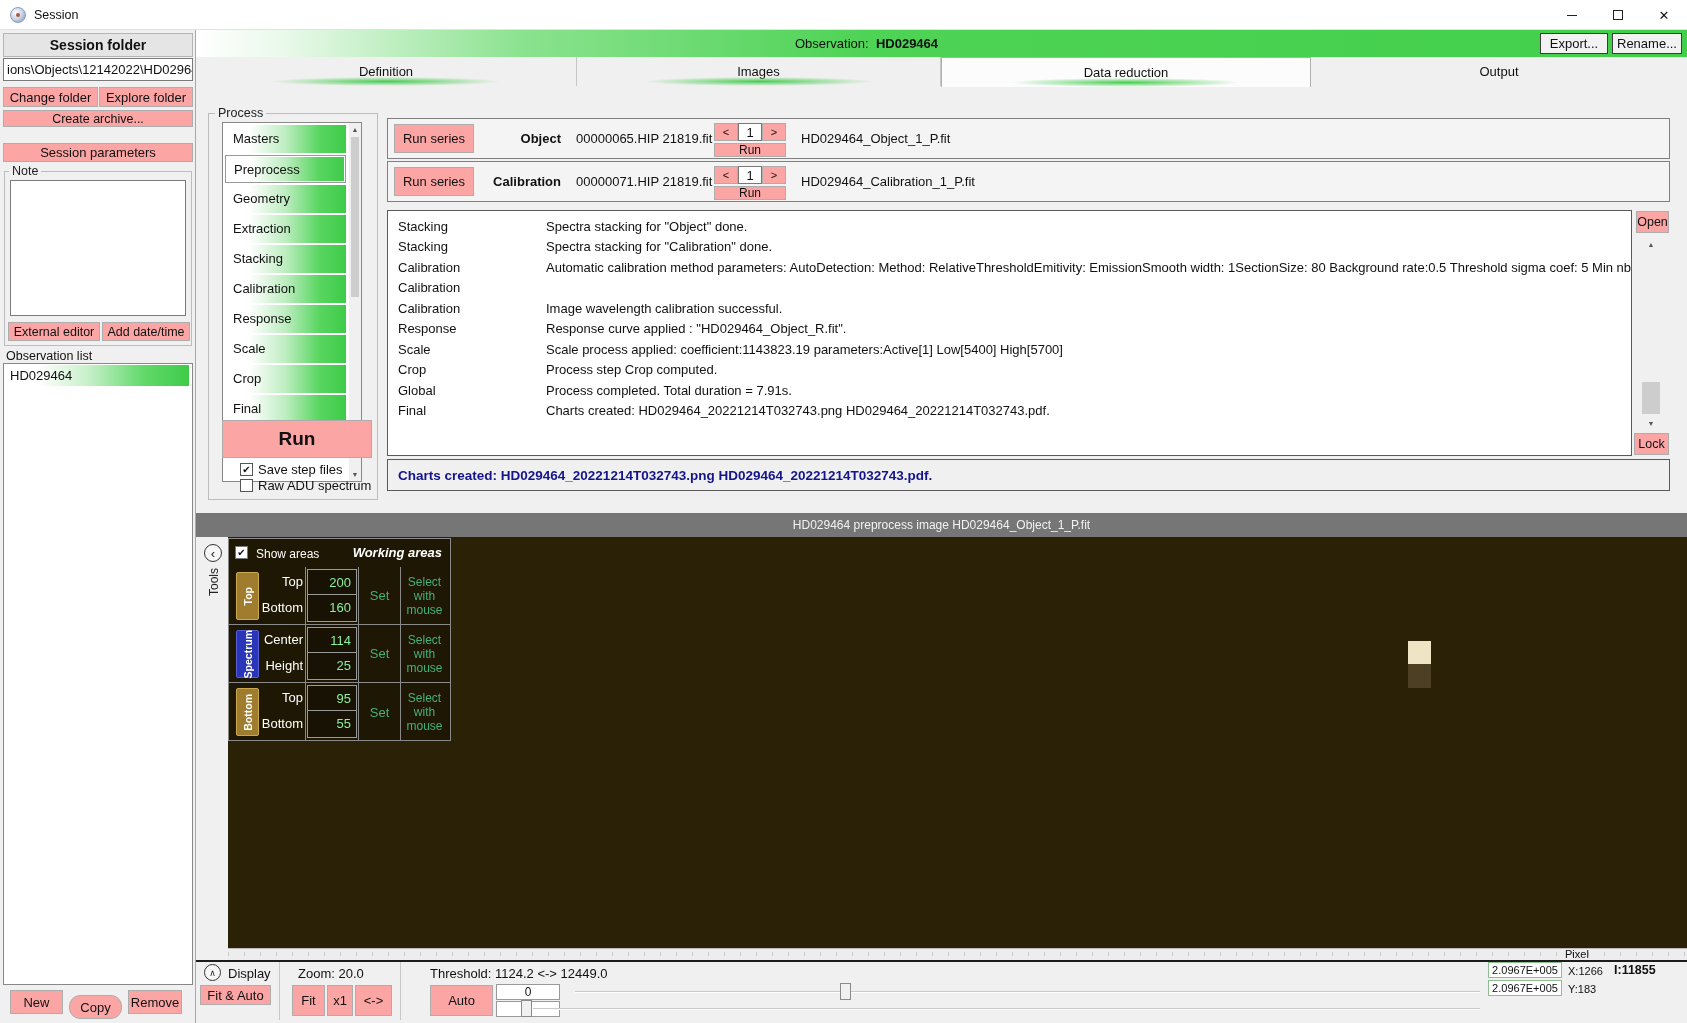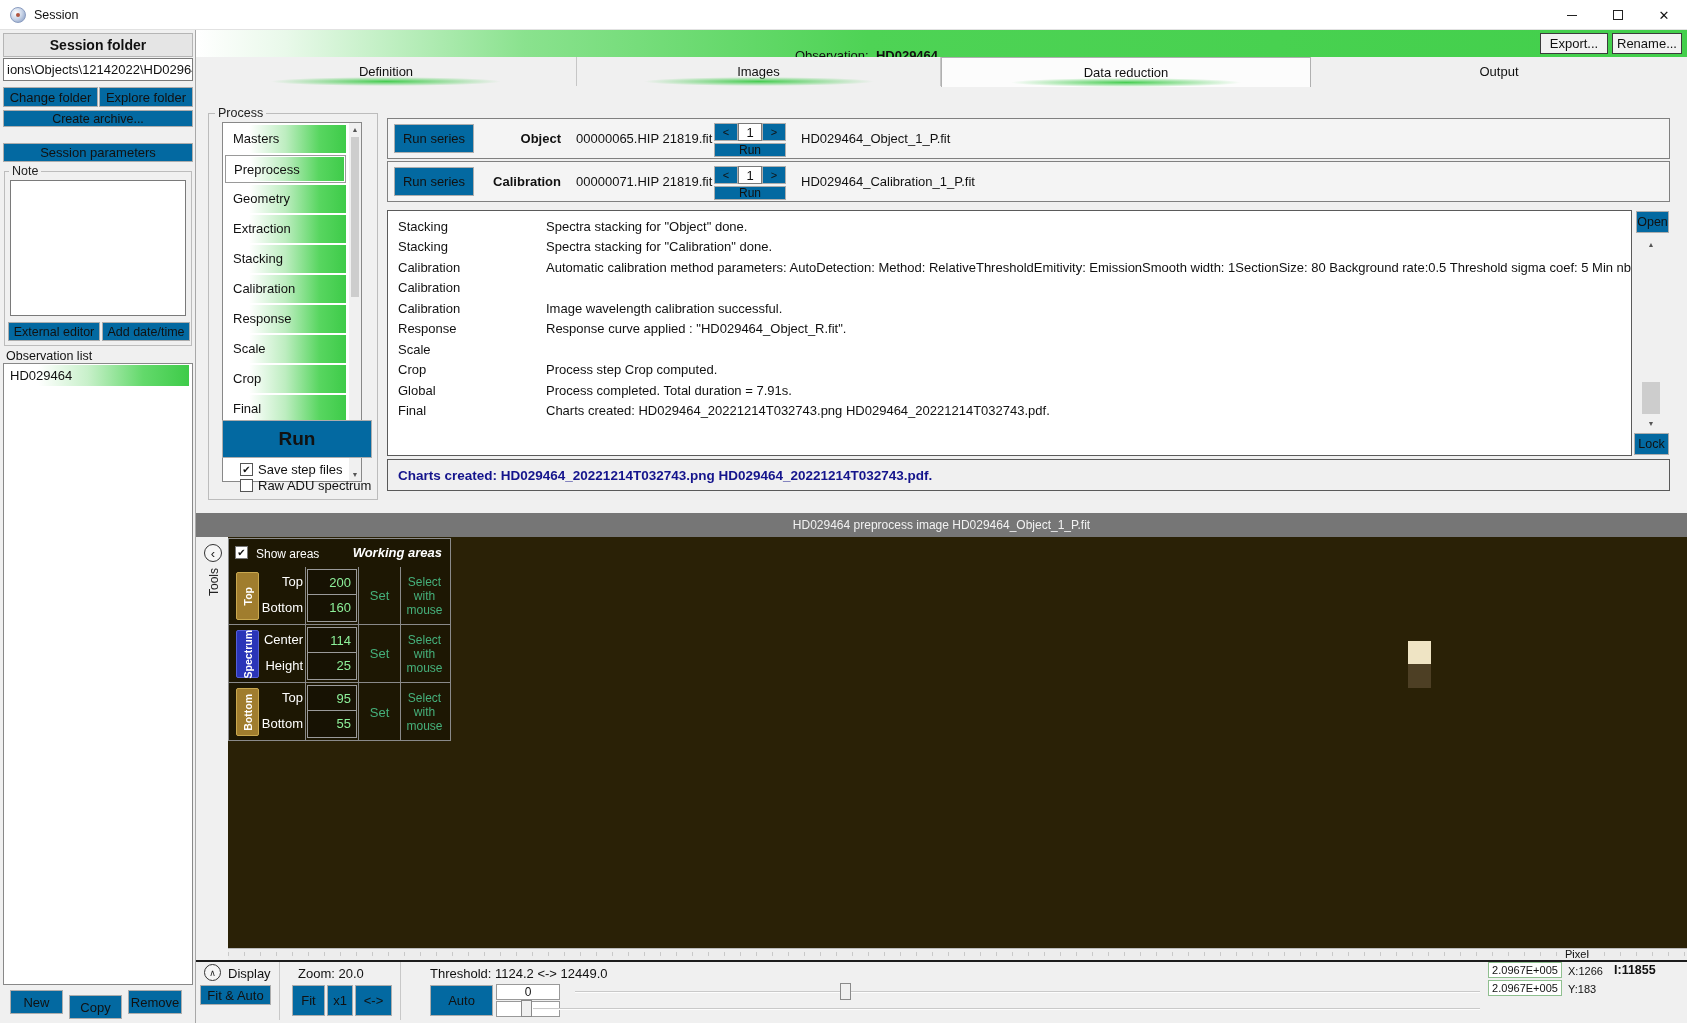--- a/index.html
+++ b/index.html
@@ -146,7 +146,7 @@
   <div class="btn" style="left:128px; top:990px; width:54px; height:24px;">Remove</div>
 
   <div class="obs-header">
-    <div style="position:absolute; left:0; right:0; top:6px; text-align:center; transform:translateX(-75px);margin-top:12px;">
+    <div style="position:absolute; left:0; right:0; top:6px; text-align:center; transform:translateX(-75px);">
       <span>Observation:</span>&nbsp;
       <span style="font-weight:bold;">HD029464</span>
     </div>

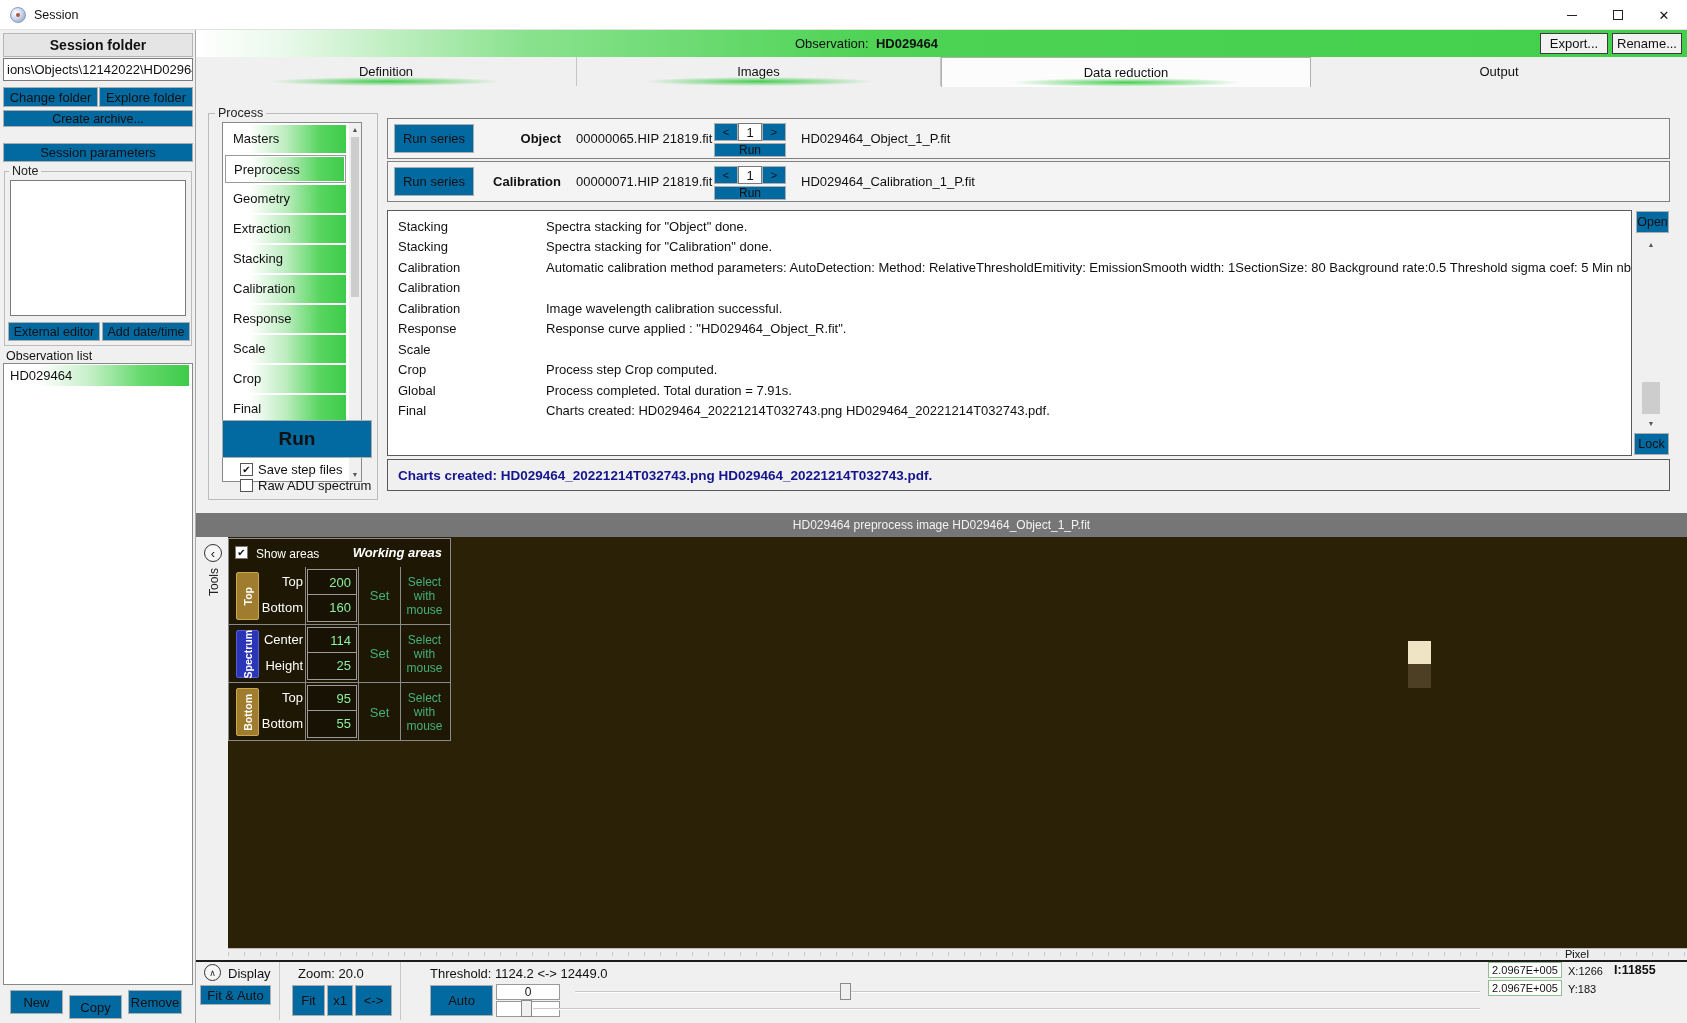--- a/index.html
+++ b/index.html
@@ -6,7 +6,7 @@
   body { font-family:"Liberation Sans", "DejaVu Sans", sans-serif; background:#888; }
   .window { position:relative; width:1687px; height:1023px; background:#f0f0f0; outline:1px solid #4a4a4a; overflow:hidden; font-size:13px; color:#111; }
   .abs { position:absolute; }
-  .btn { position:absolute; background:#0369a1; border:1px solid #adadad; display:flex; align-items:center; justify-content:center; font-size:13px; color:#111; cursor:default; }
+  .btn { position:absolute; background:#fca5a5; border:1px solid #adadad; display:flex; align-items:center; justify-content:center; font-size:13px; color:#111; cursor:default; }
   .whitebox { position:absolute; background:#fff; border:1px solid #7a7a7a; }
   .lbl { position:absolute; white-space:nowrap; }
   .vsep { position:absolute; width:1px; background:#c8c8c8; }

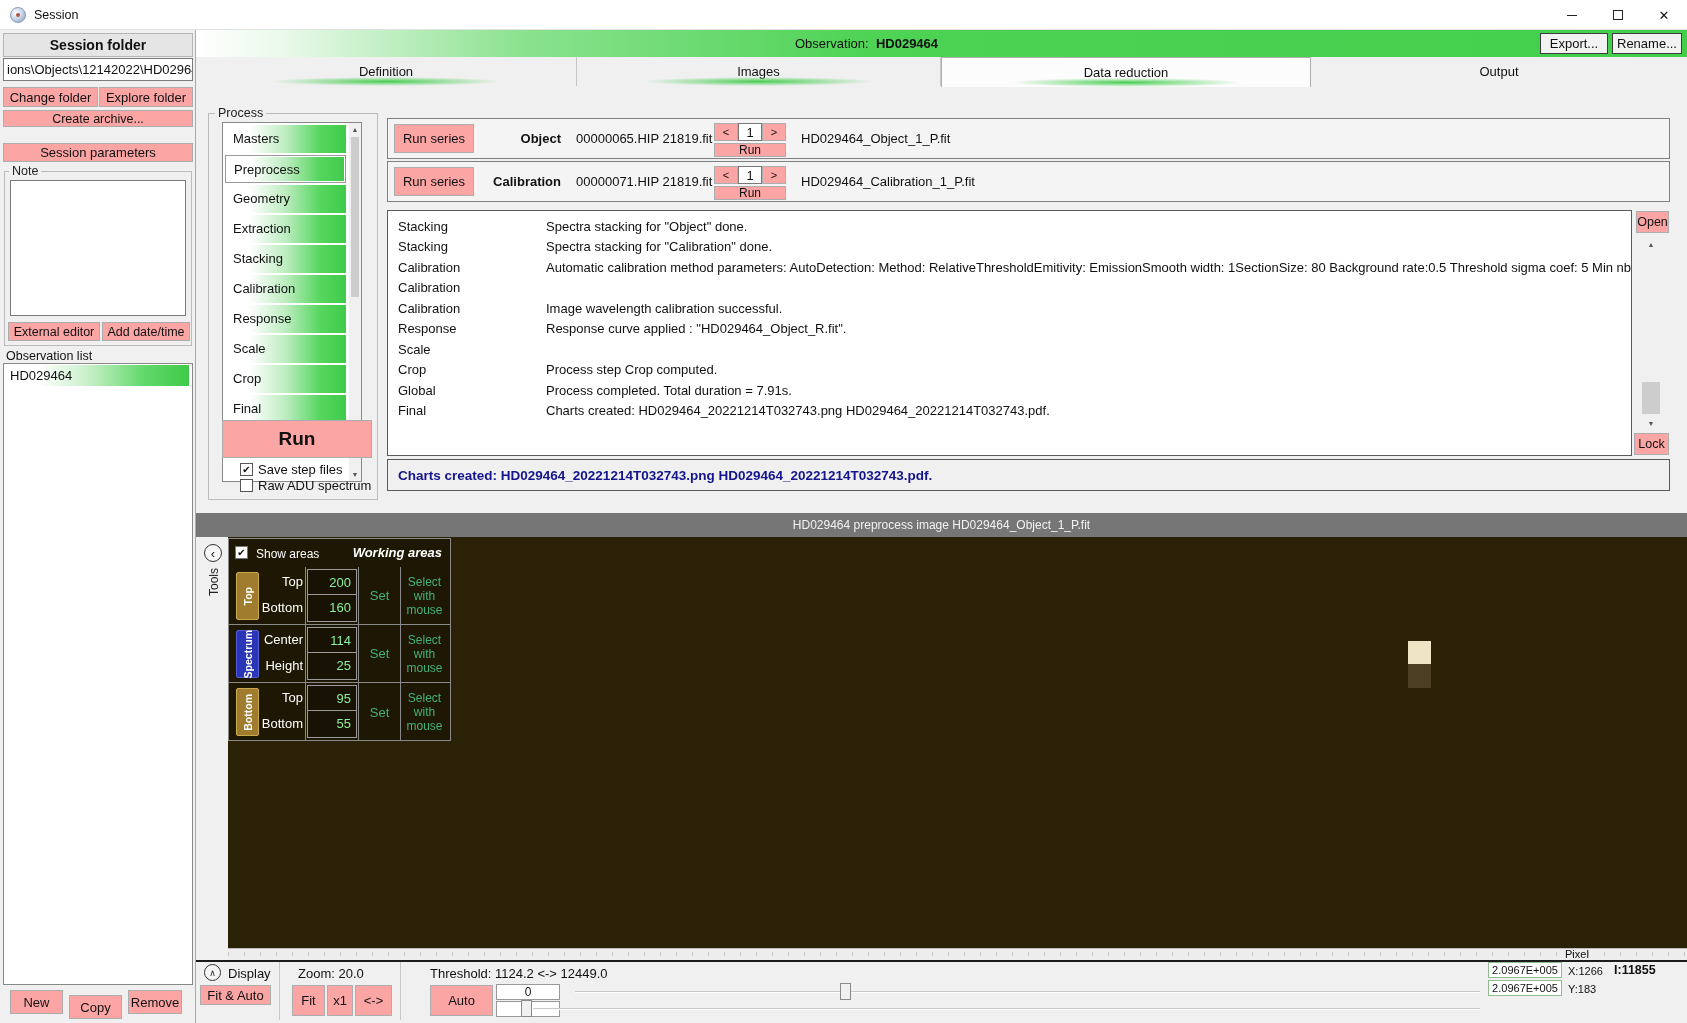--- a/index.html
+++ b/index.html
@@ -252,6 +252,7 @@
       </div>
     <div class="log-row" style="top:131px;">
         <span class="log-step">Scale</span>
+        <span class="log-msg">Scale process applied: coefficient:1143823.19  parameters:Active[1] Low[5400] High[5700]</span>
       </div>
     <div class="log-row" style="top:151px;">
         <span class="log-step">Crop</span>

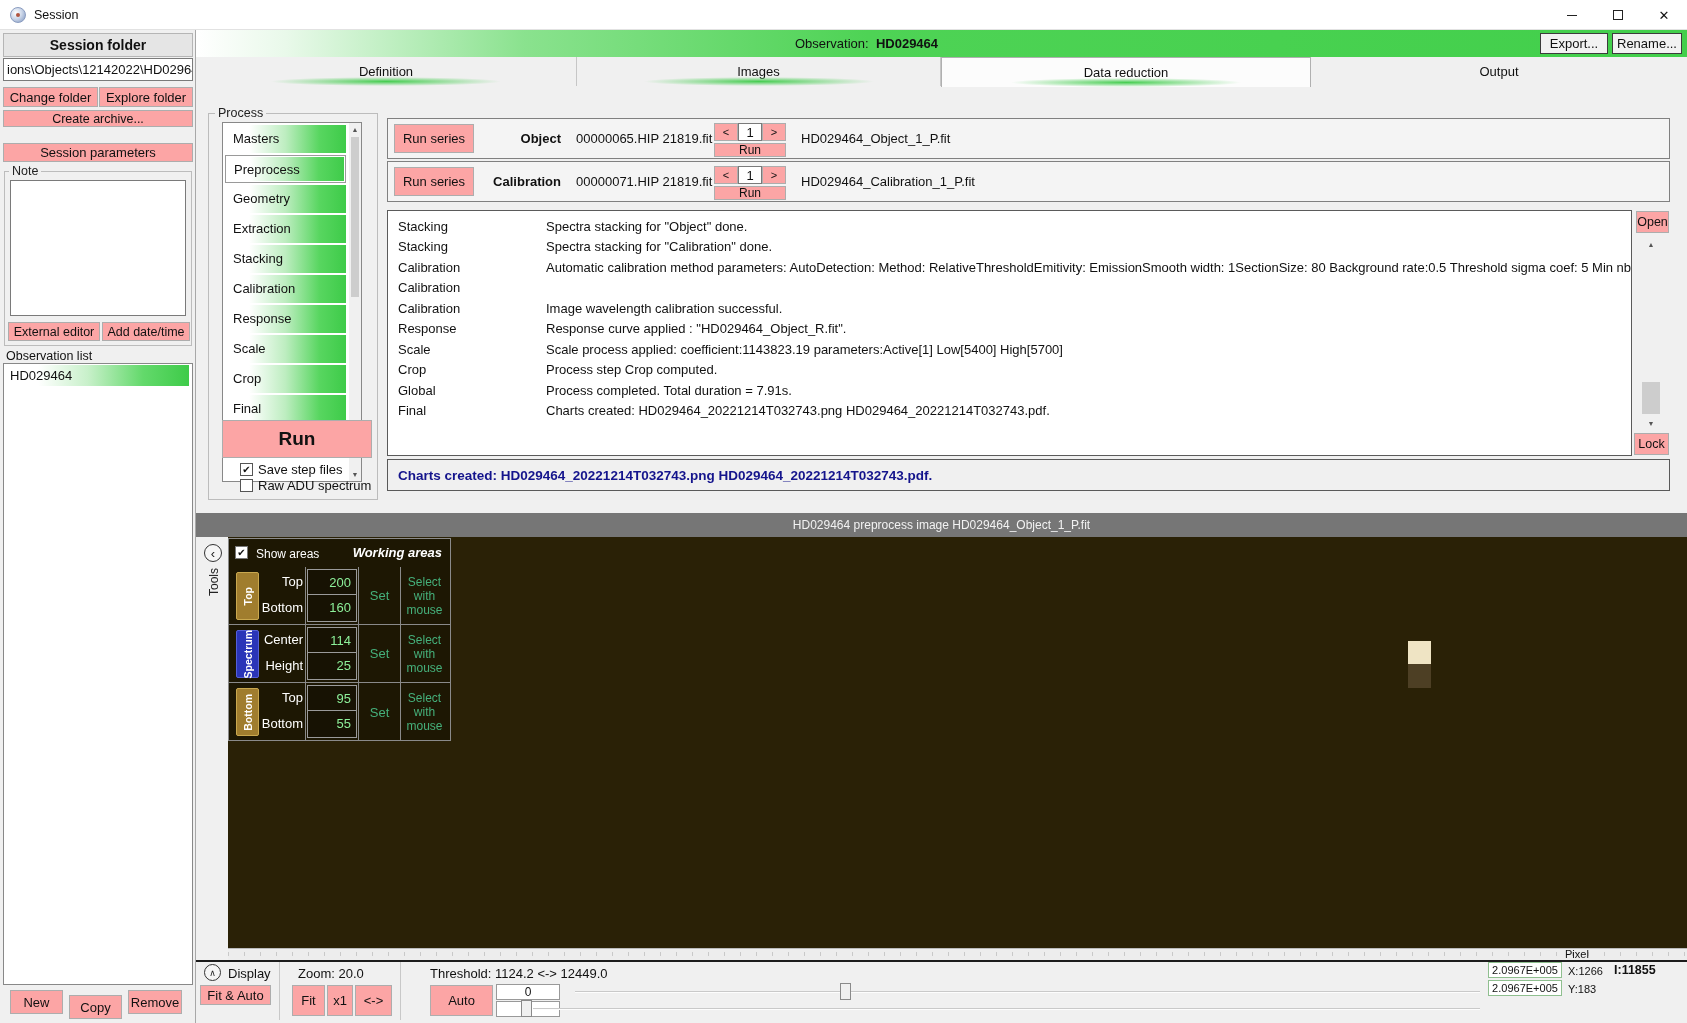--- a/index.html
+++ b/index.html
@@ -142,7 +142,7 @@
   <div class="abs green-item" style="left:5px; top:365px; width:184px; height:21px; line-height:21px; padding-left:5px; font-size:13px;">HD029464</div>
 
   <div class="btn" style="left:10px; top:990px; width:53px; height:24px;">New</div>
-  <div class="btn" style="left:69px; top:995px; width:53px; height:24px;">Copy</div>
+  <div class="btn" style="left:69px; top:995px; width:53px; height:24px;border-radius:11px;">Copy</div>
   <div class="btn" style="left:128px; top:990px; width:54px; height:24px;">Remove</div>
 
   <div class="obs-header">

